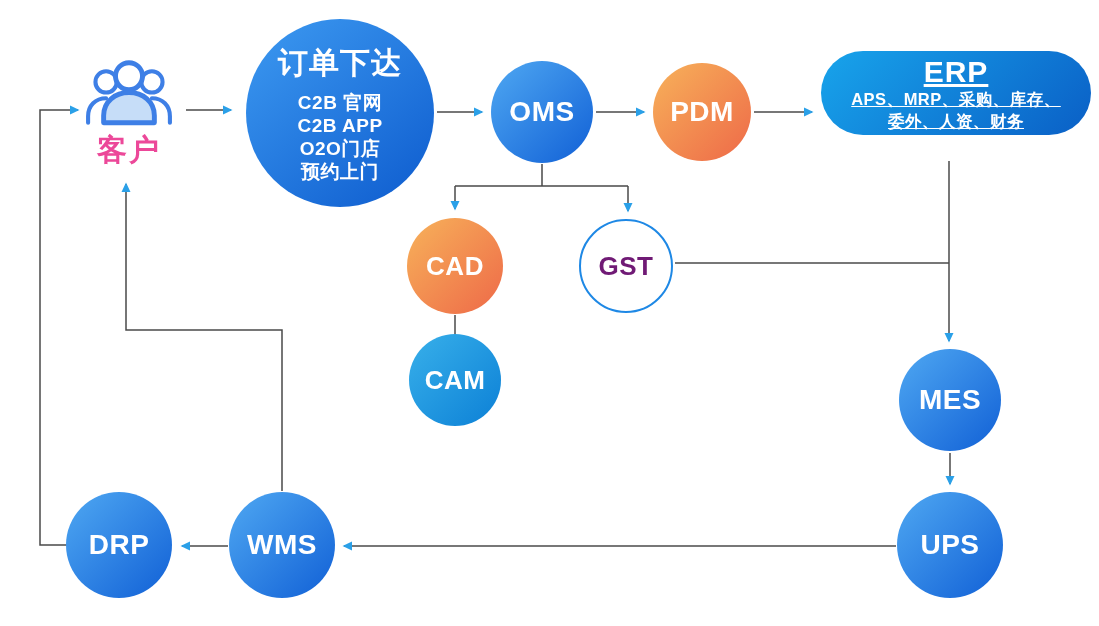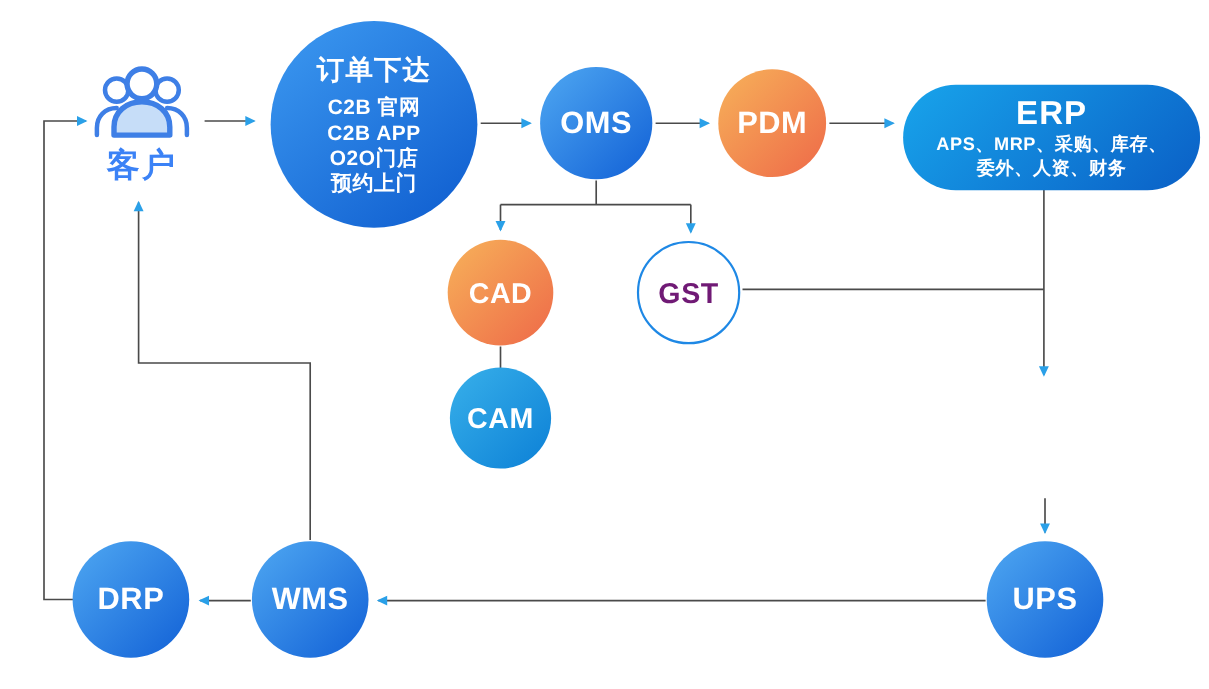--- a/index.html
+++ b/index.html
@@ -22,7 +22,7 @@
   .lbl-lg { font-size:28px; letter-spacing:0.5px; }
   .lbl-md { font-size:26px; letter-spacing:0.5px; }
   .col { flex-direction:column; }
-  .order-title { font-size:25px; letter-spacing:1px; margin-bottom:7px;text-align:right; }
+  .order-title { font-size:30px; letter-spacing:1px; margin-bottom:7px;text-align:right; }
   .order-line  { font-size:19px; line-height:23px; letter-spacing:0.5px; }
   .erp-title   { font-size:30px; line-height:33px; letter-spacing:1px; }
   .erp-sub     { font-size:16.5px; line-height:22px; letter-spacing:0.5px; }

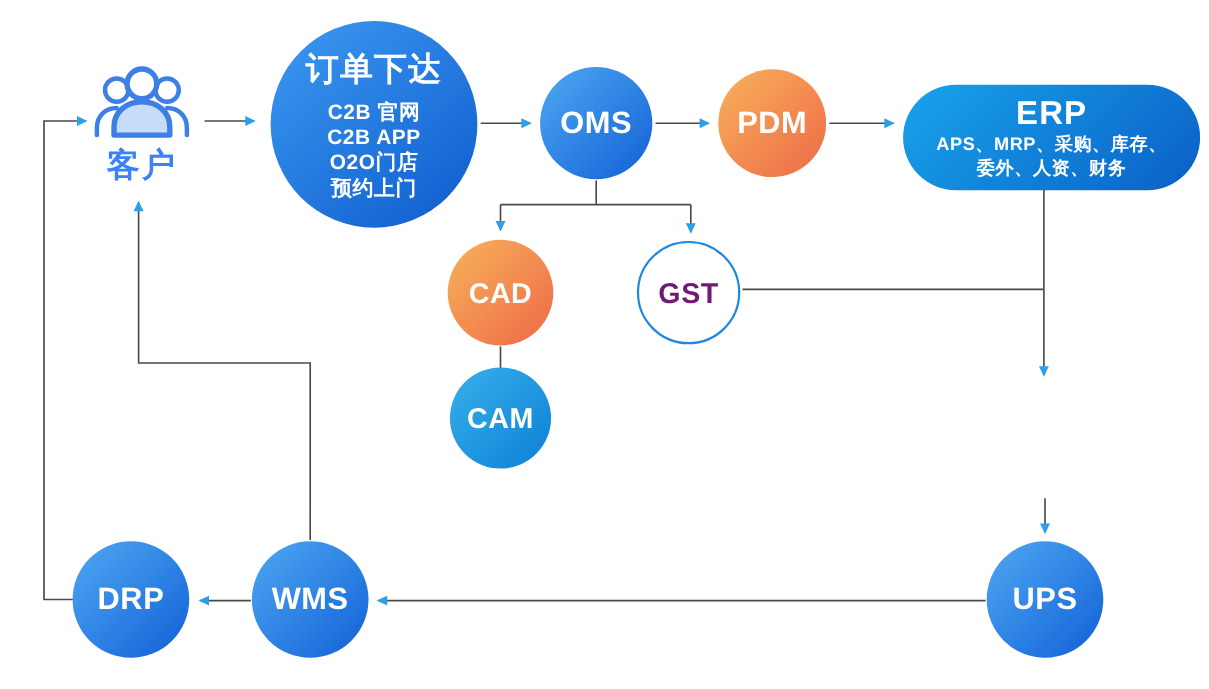--- a/index.html
+++ b/index.html
@@ -92,7 +92,7 @@
     <span>PDM</span>
   </div>
 
-  <div class="node grad-erp col" style="left:821px; top:77px; width:270px; height:96px; border-radius:49px;">
+  <div class="node grad-erp col" style="left:821px; top:51px; width:270px; height:84px; border-radius:49px;text-decoration:underline;">
     <div class="erp-title">ERP</div>
     <div class="erp-sub">APS、MRP、采购、库存、</div>
     <div class="erp-sub">委外、人资、财务</div>

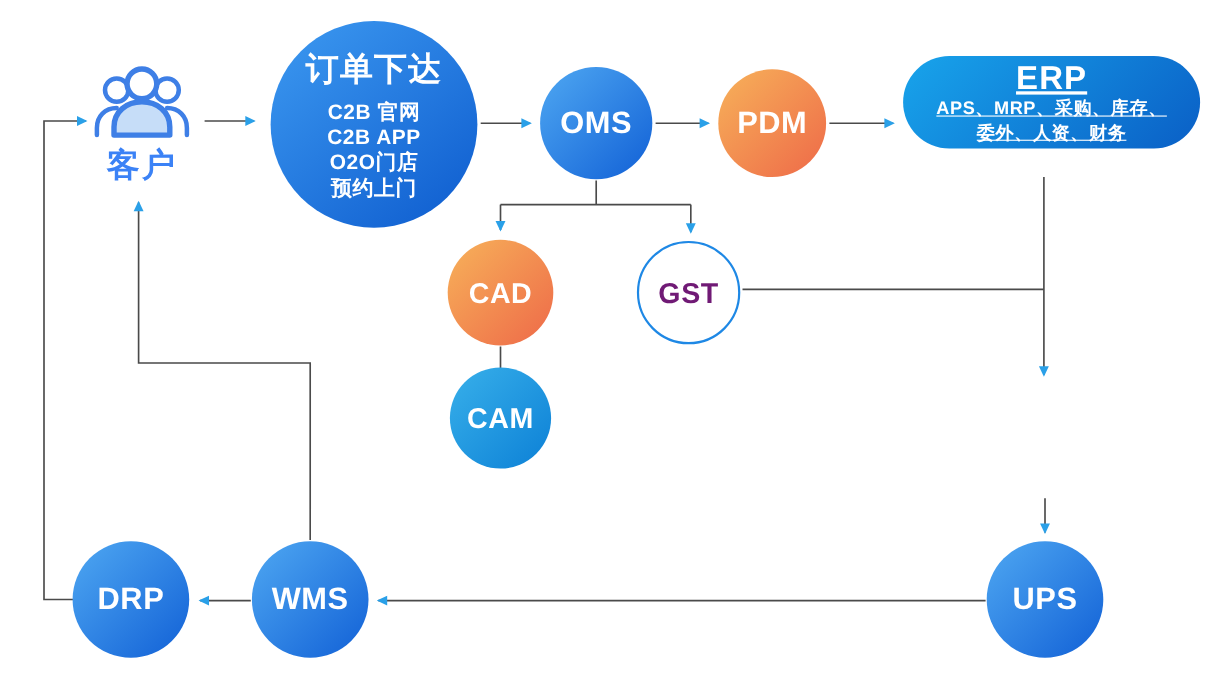--- a/index.html
+++ b/index.html
@@ -29,7 +29,7 @@
   .customer-icon-box { position:absolute; left:84px; top:54px; width:90px; height:82px; }
   .customer-label {
     position:absolute; left:78px; top:130px; width:102px; text-align:center;
-    font-size:30px; font-weight:bold; color:#3b82f6; letter-spacing:2px;
+    font-size:30px; font-weight:bold; color:#ec4899; letter-spacing:2px;
   }
 </style>
 </head>

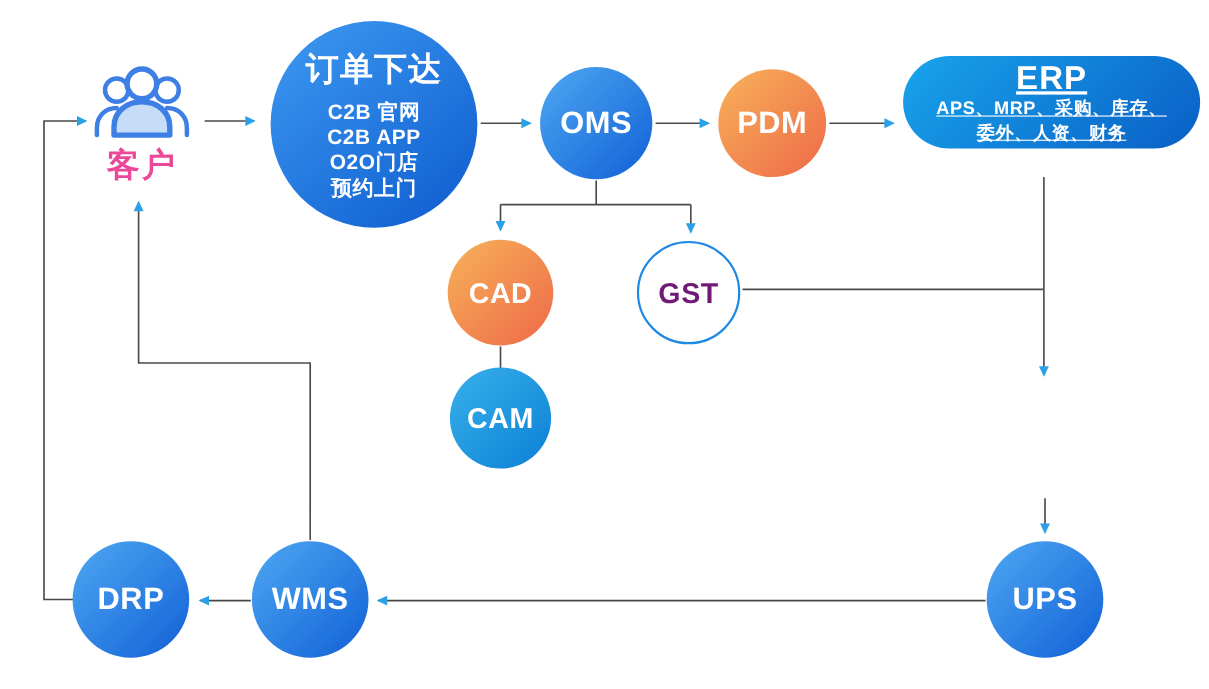--- a/index.html
+++ b/index.html
@@ -110,6 +110,9 @@
     <span>CAM</span>
   </div>
 
+  <div class="node circle grad-blue lbl-lg" style="left:899px; top:349px; width:102px; height:102px;">
+    <span>MES</span>
+  </div>
 
   <div class="node circle grad-blue lbl-lg" style="left:897px; top:492px; width:106px; height:106px;justify-content:center;">
     <span>UPS</span>

